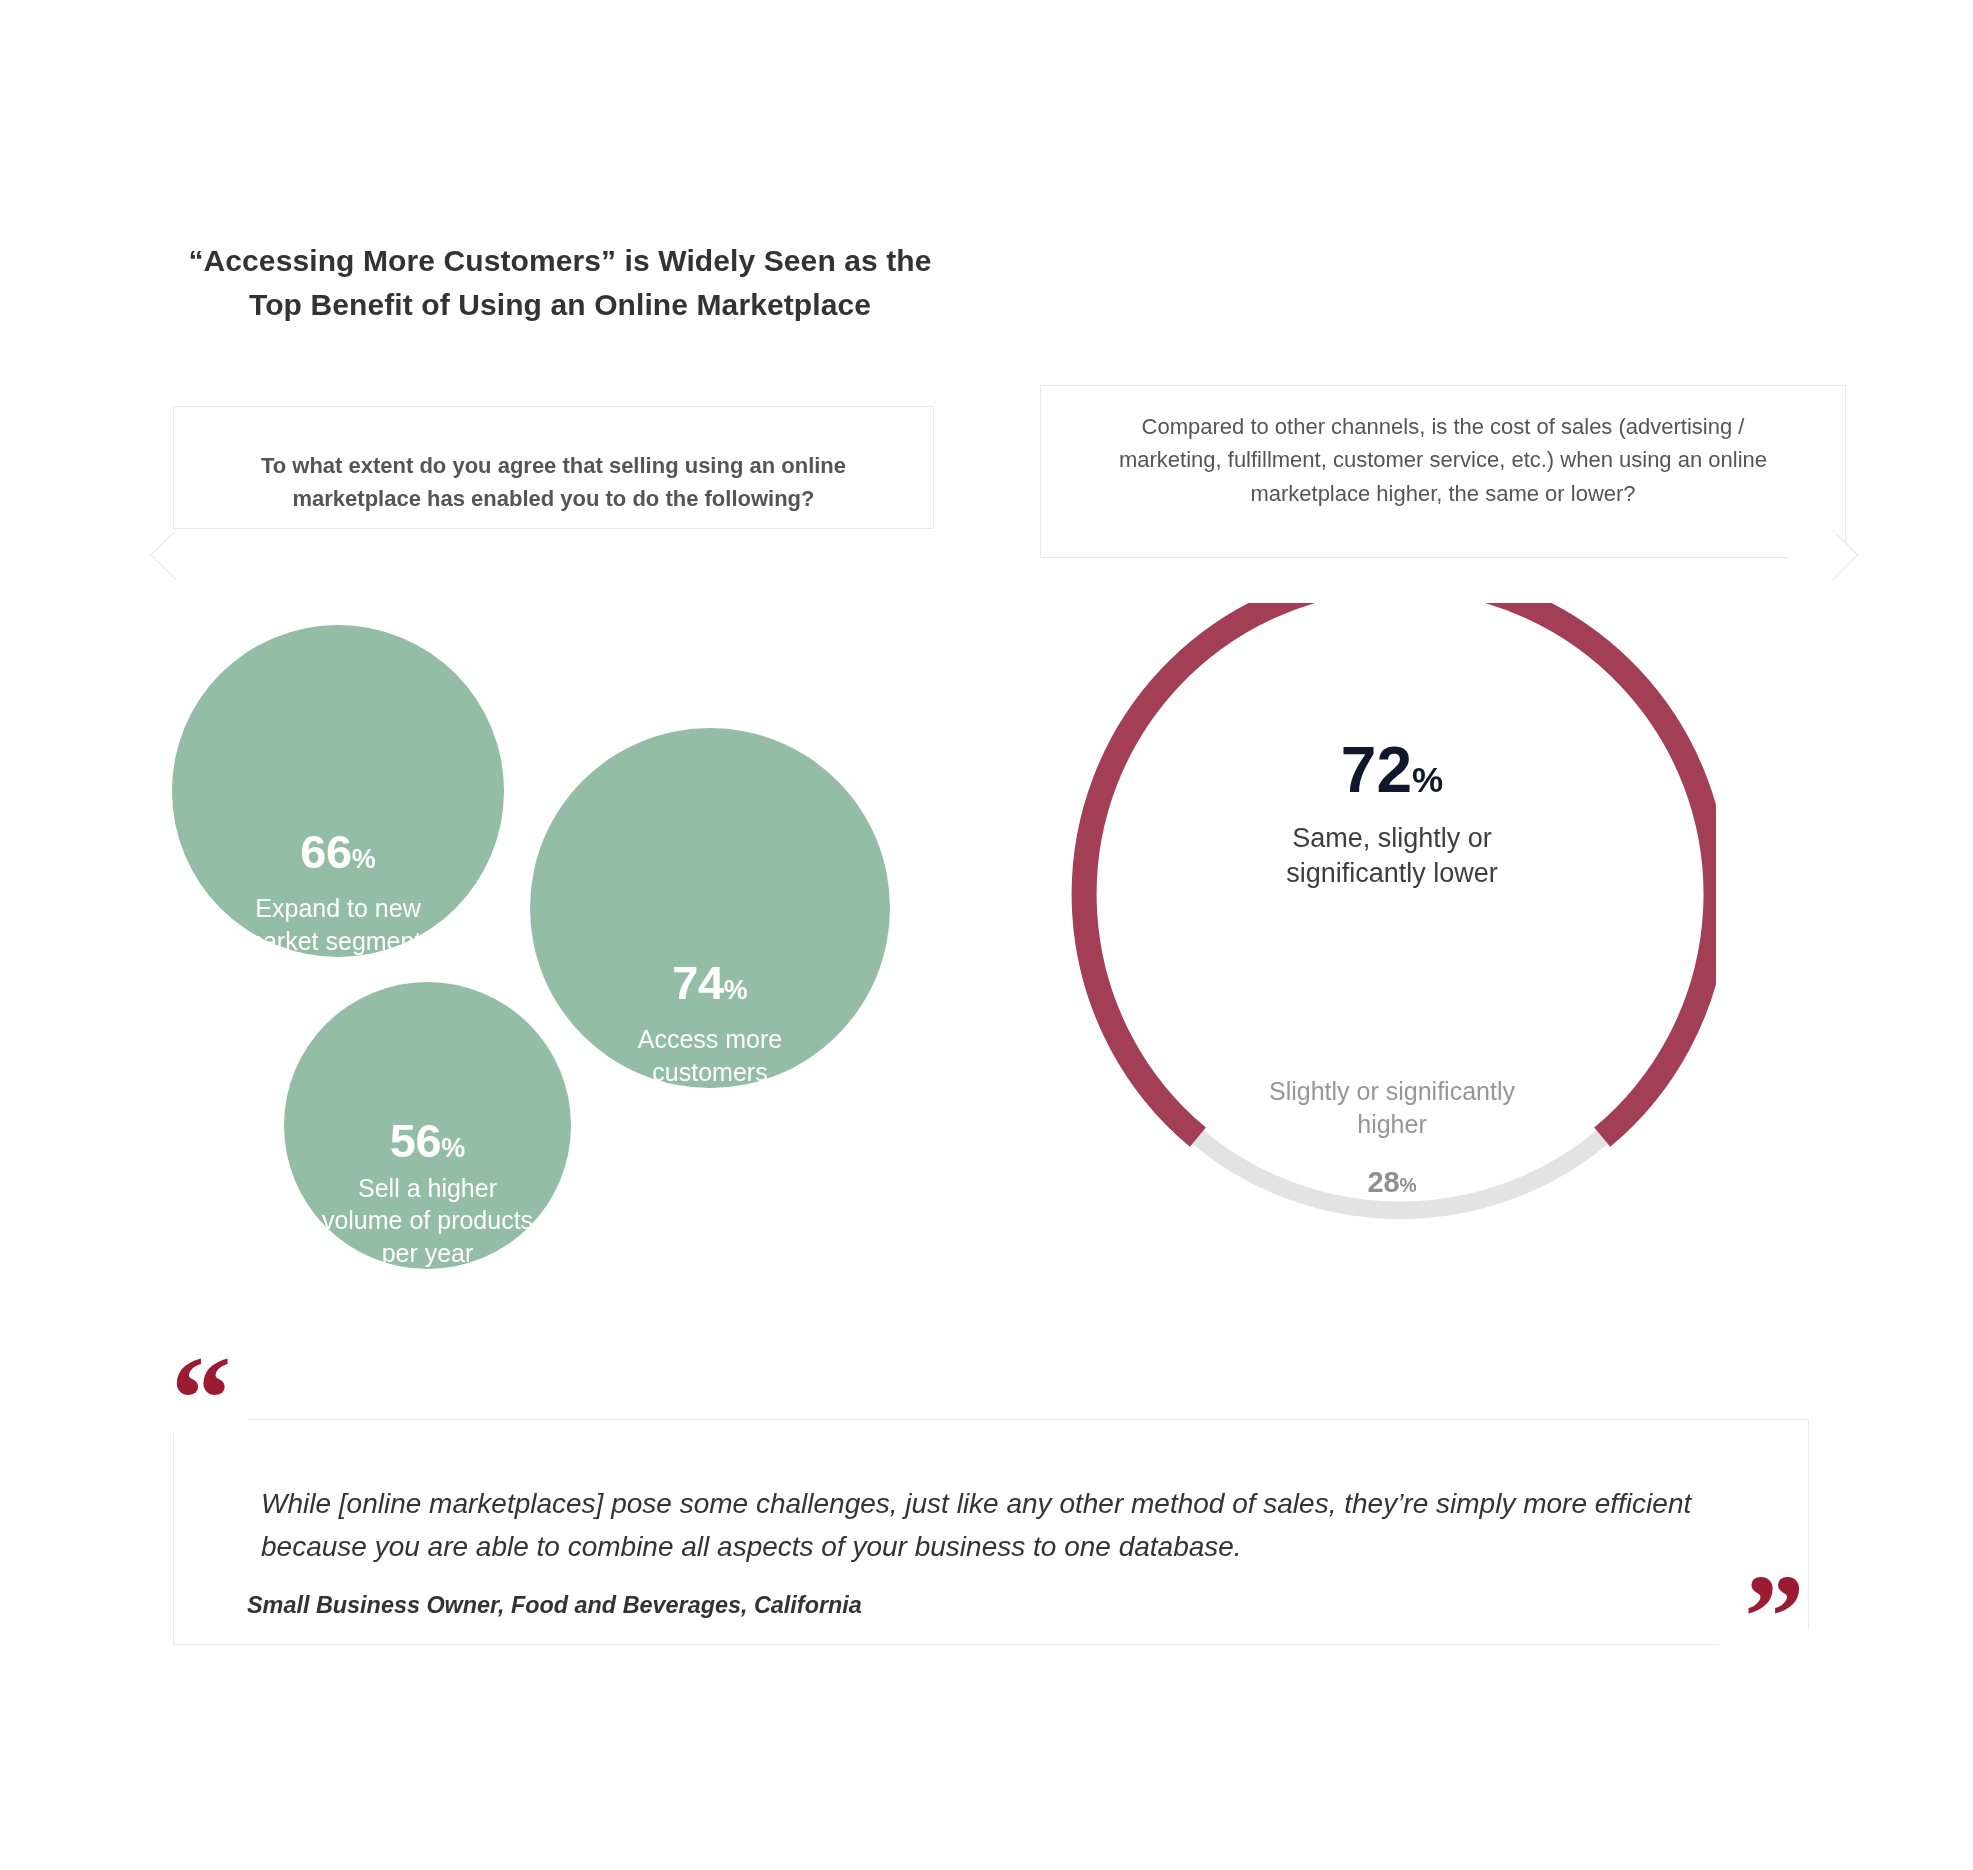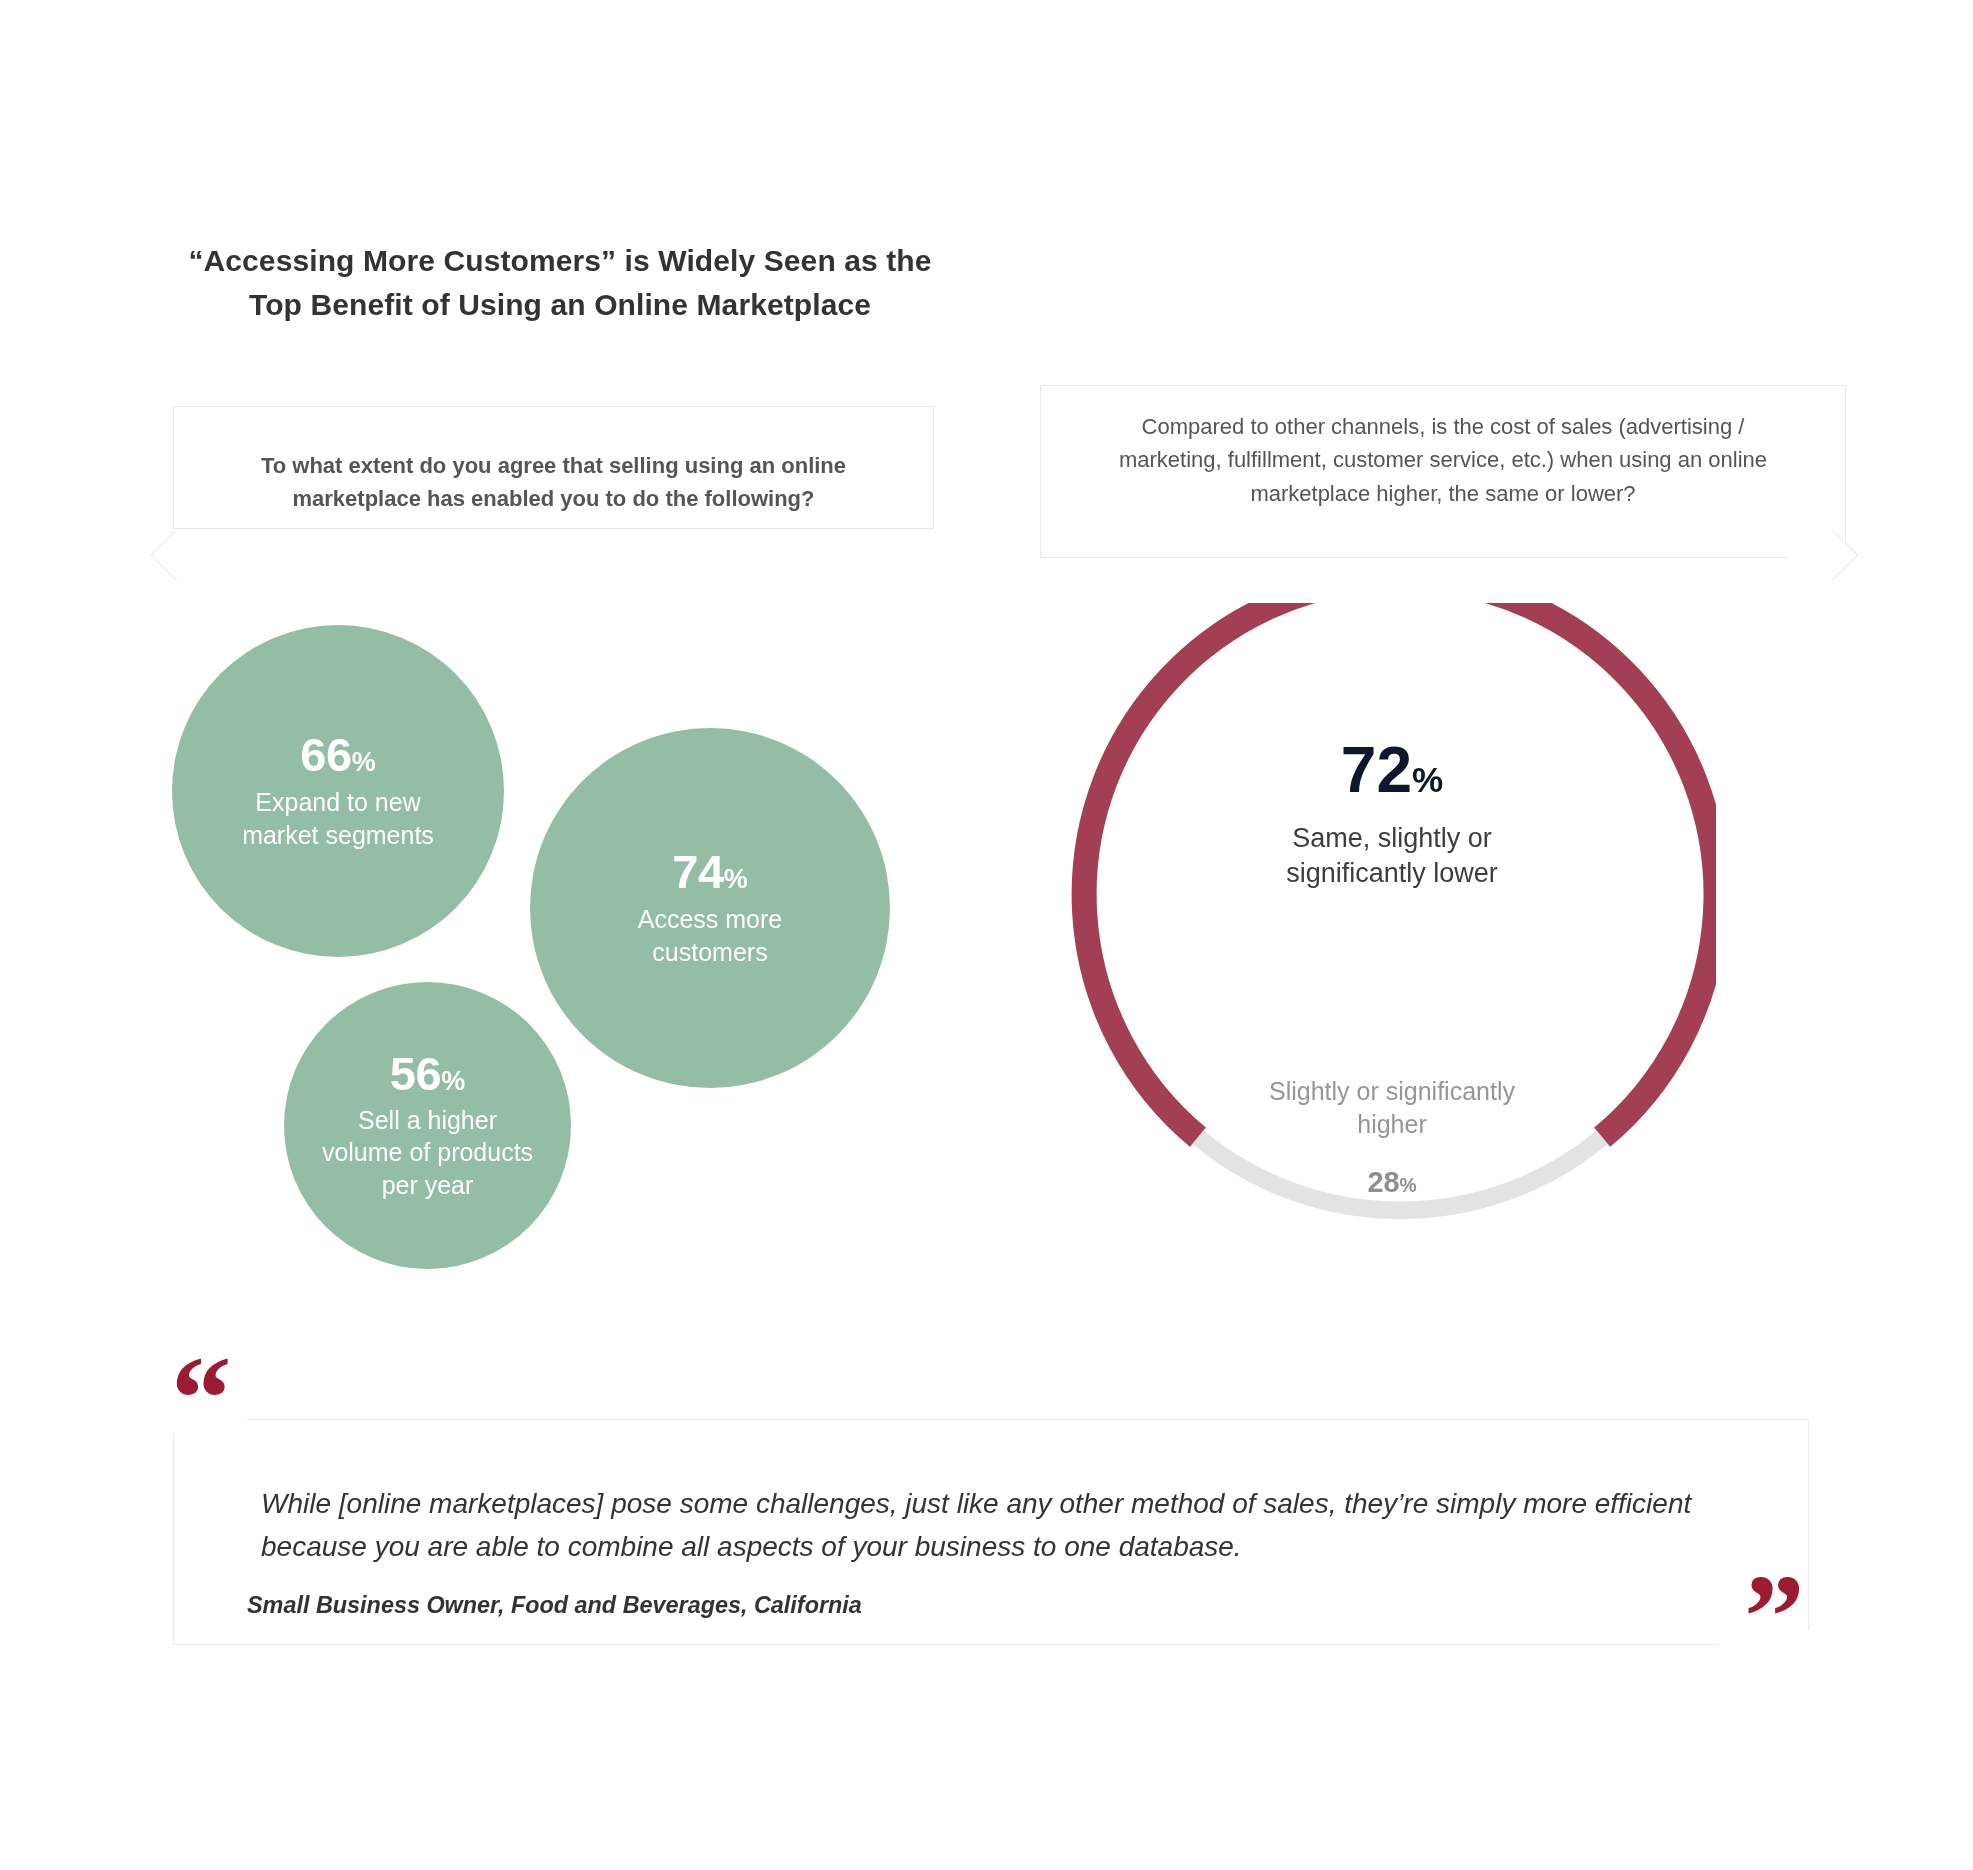--- a/index.html
+++ b/index.html
@@ -99,7 +99,7 @@
     display: flex;
     flex-direction: column;
     align-items: center;
-    justify-content: center;
+    justify-content: flex-end;
     text-align: center;
     color: #ffffff;
   }

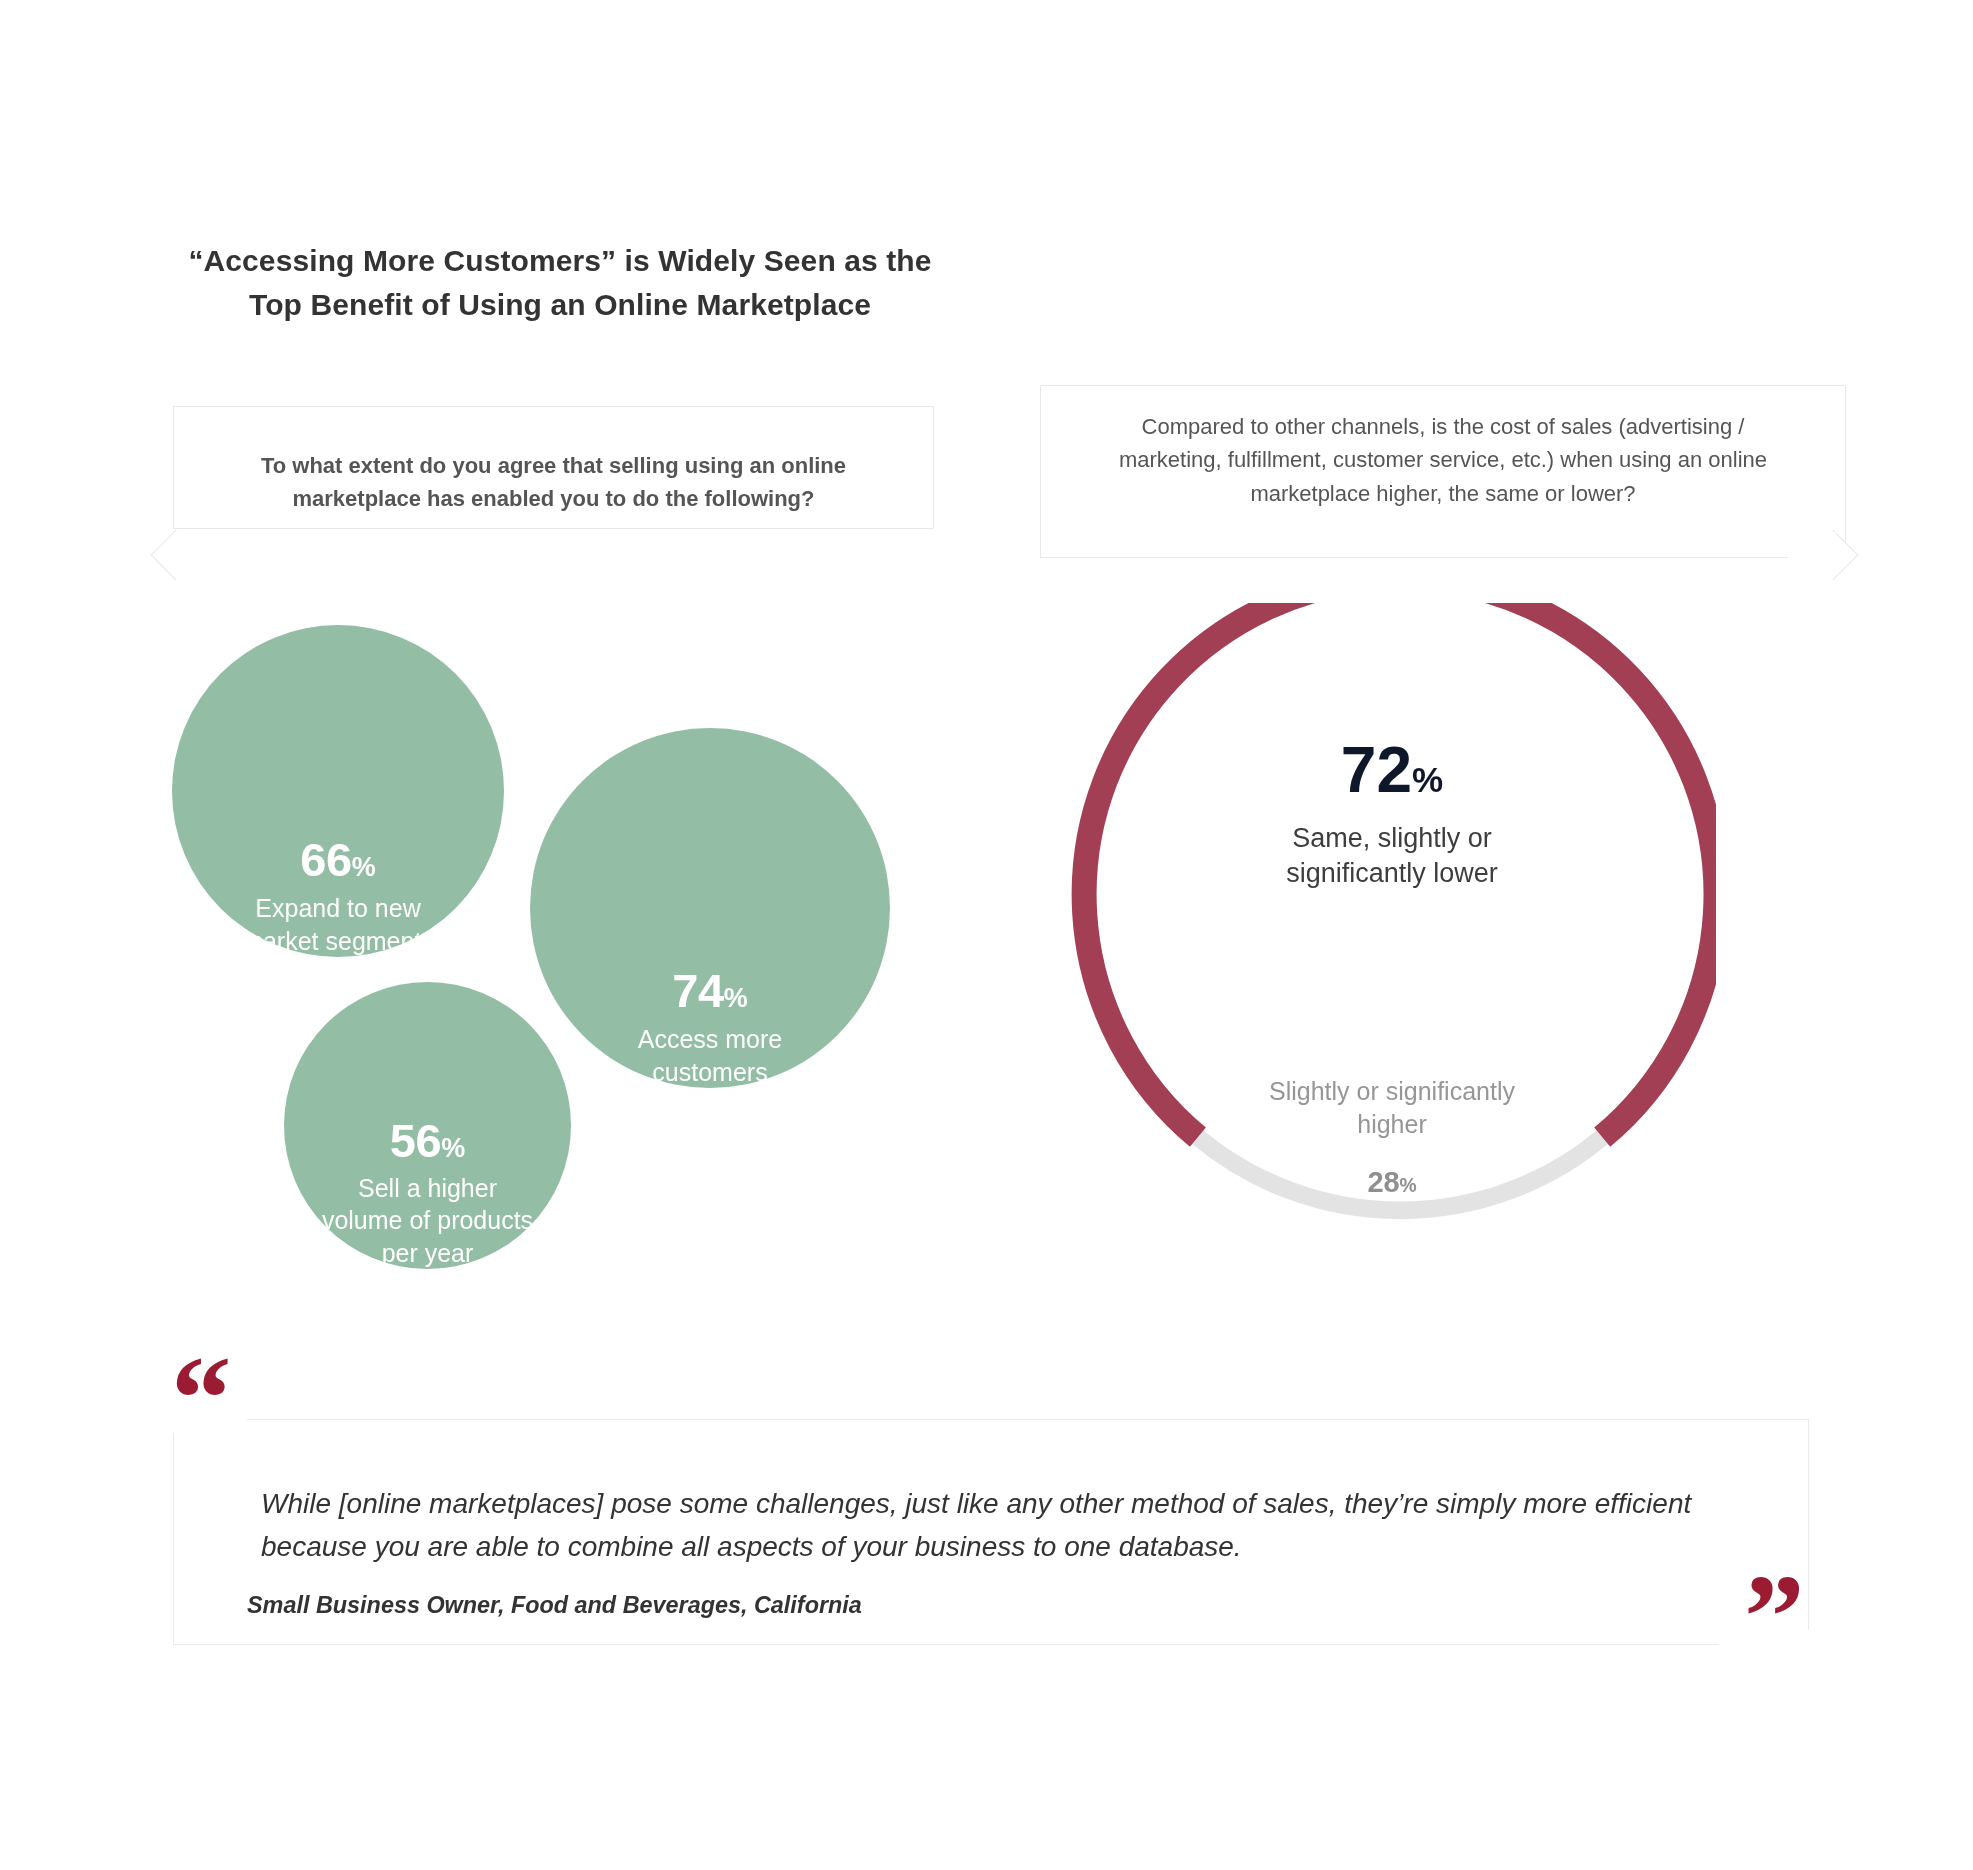--- a/index.html
+++ b/index.html
@@ -116,7 +116,7 @@
     letter-spacing: 0;
   }
   .bubble .lbl {
-    margin-top: 8px;
+    margin-top: 16px;
     font-size: 25px;
     line-height: 1.30;
     font-weight: normal;

